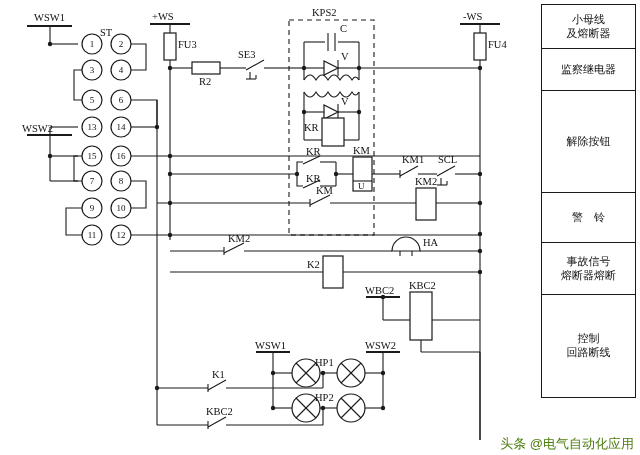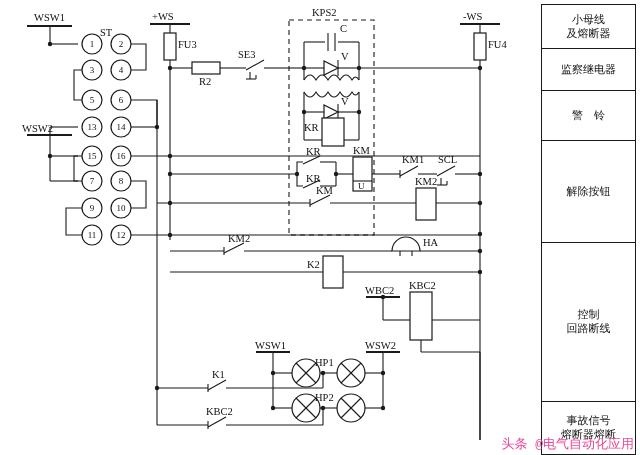--- a/index.html
+++ b/index.html
@@ -17,7 +17,7 @@
   .term{font-family:"Liberation Serif",serif;font-size:9px;fill:#111;
         text-anchor:middle;dominant-baseline:central;}
   
-  #sidebar{position:absolute;left:541px;top:4px;width:95px;height:451px;
+  #sidebar{position:absolute;left:541px;top:4px;width:95px;height:394px;
            border:1.2px solid #1a1a1a;box-sizing:border-box;
            display:flex;flex-direction:column;background:#fff;}
   .srow{border-bottom:1.2px solid #1a1a1a;display:flex;align-items:center;

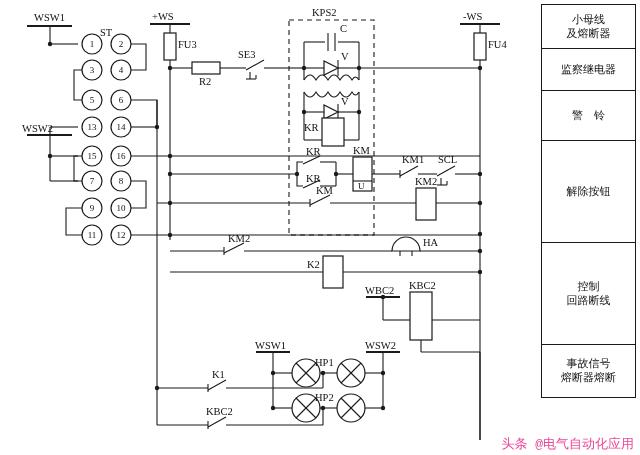--- a/index.html
+++ b/index.html
@@ -375,8 +375,8 @@
   <div id="sidebar">
     <div class="srow" style="flex:0 0 44px">小母线<br>及熔断器</div>
     <div class="srow" style="flex:0 0 42px">监察继电器</div>
+    <div class="srow" style="flex:0 0 102px">解除按钮</div>
     <div class="srow" style="flex:0 0 50px">警　铃</div>
-    <div class="srow" style="flex:0 0 102px">解除按钮</div>
     <div class="srow" style="flex:1 1 auto">控制<br>回路断线</div>
     <div class="srow" style="flex:0 0 52px">事故信号<br>熔断器熔断</div>
   </div>

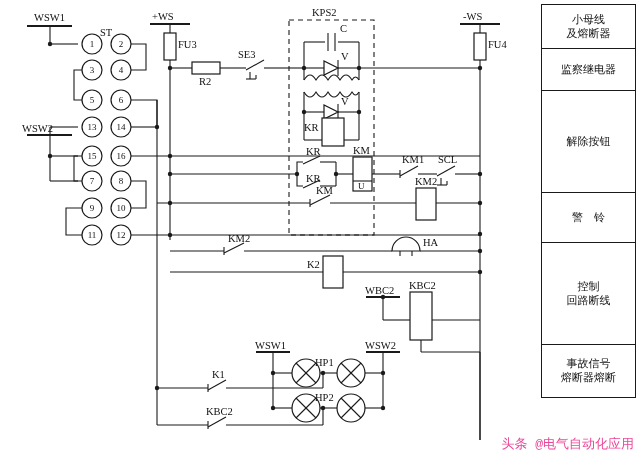--- a/index.html
+++ b/index.html
@@ -377,8 +377,8 @@
     <div class="srow" style="flex:0 0 42px">监察继电器</div>
     <div class="srow" style="flex:0 0 102px">解除按钮</div>
     <div class="srow" style="flex:0 0 50px">警　铃</div>
+    <div class="srow" style="flex:0 0 52px">事故信号<br>熔断器熔断</div>
     <div class="srow" style="flex:1 1 auto">控制<br>回路断线</div>
-    <div class="srow" style="flex:0 0 52px">事故信号<br>熔断器熔断</div>
   </div>
 
   <div id="watermark">头条 @电气自动化应用</div>

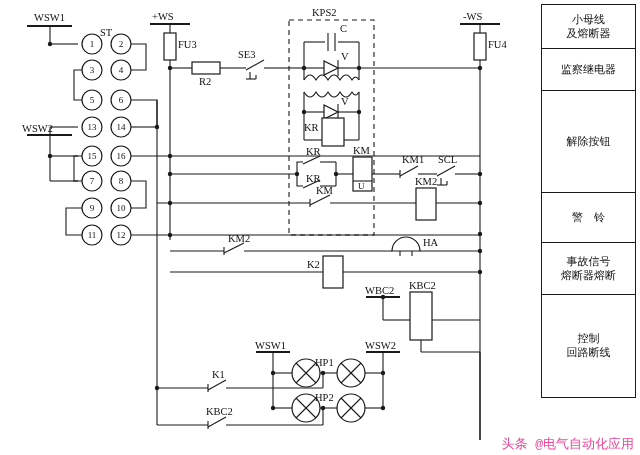--- a/index.html
+++ b/index.html
@@ -26,8 +26,8 @@
         color:#111;box-sizing:border-box;padding:1px 2px;}
   .srow:last-child{border-bottom:none;}
   #watermark{position:absolute;right:6px;bottom:2px;
-             font-family:Liberation Mono, monospace;font-size:13px;
-             color:#ec4899;white-space:nowrap;}
+             font-family:Liberation Sans, sans-serif;font-size:13px;
+             color:#4d7c0f;white-space:nowrap;}
 </style>
 </head>
 <body>

